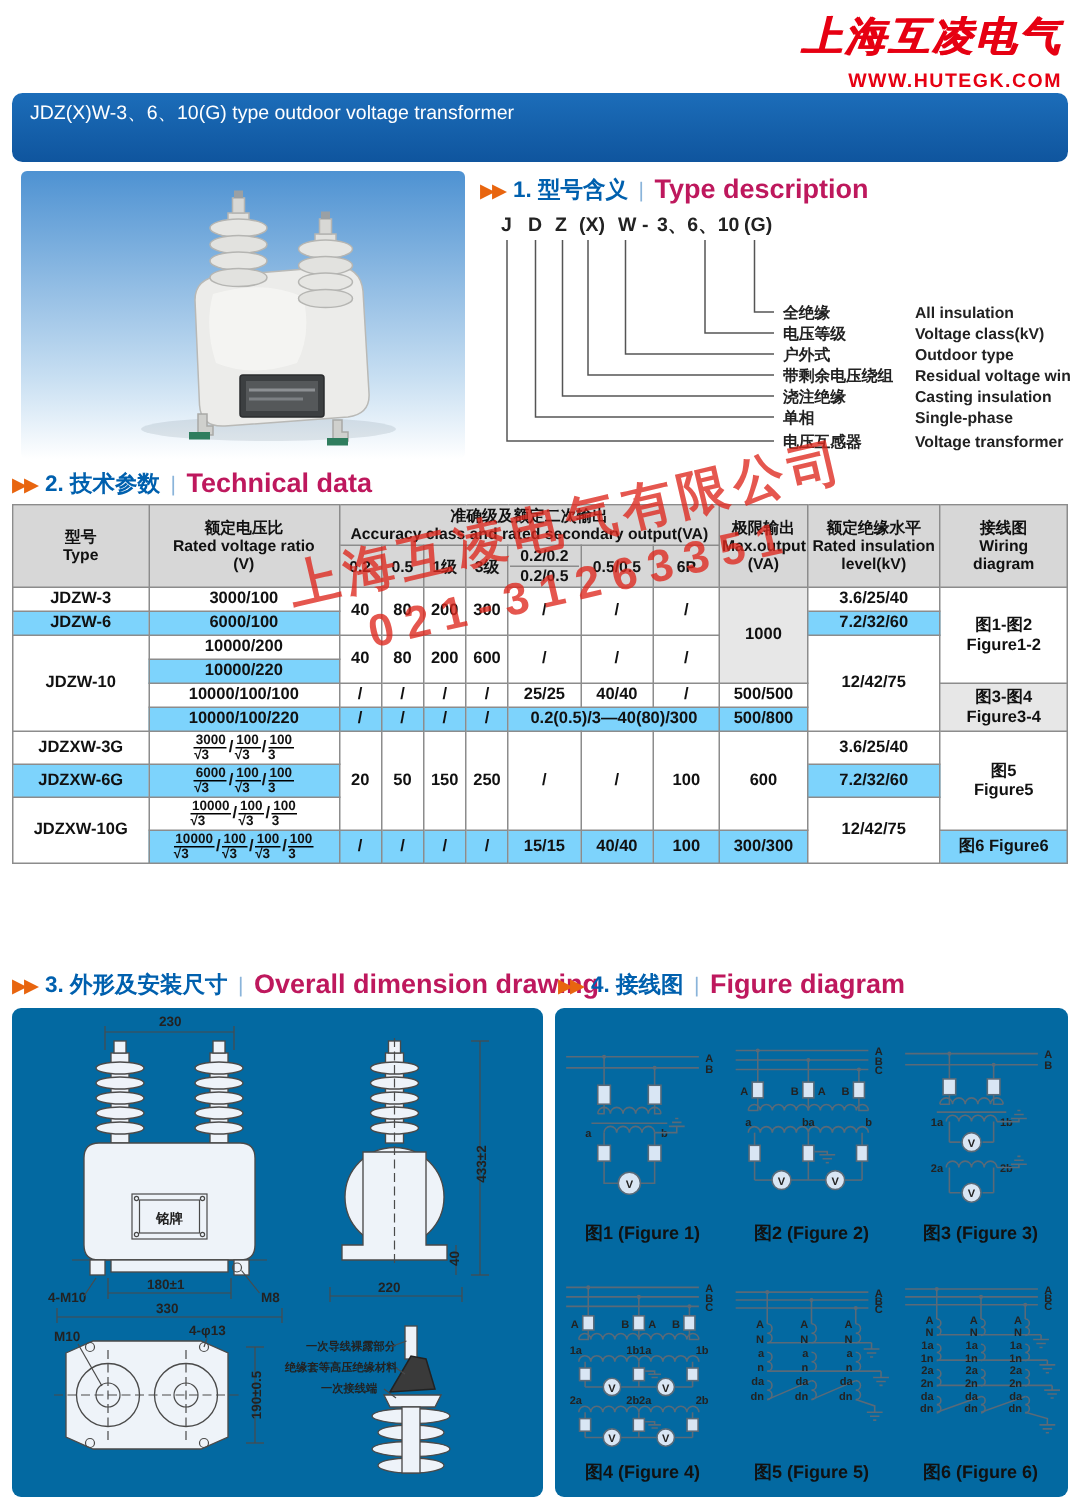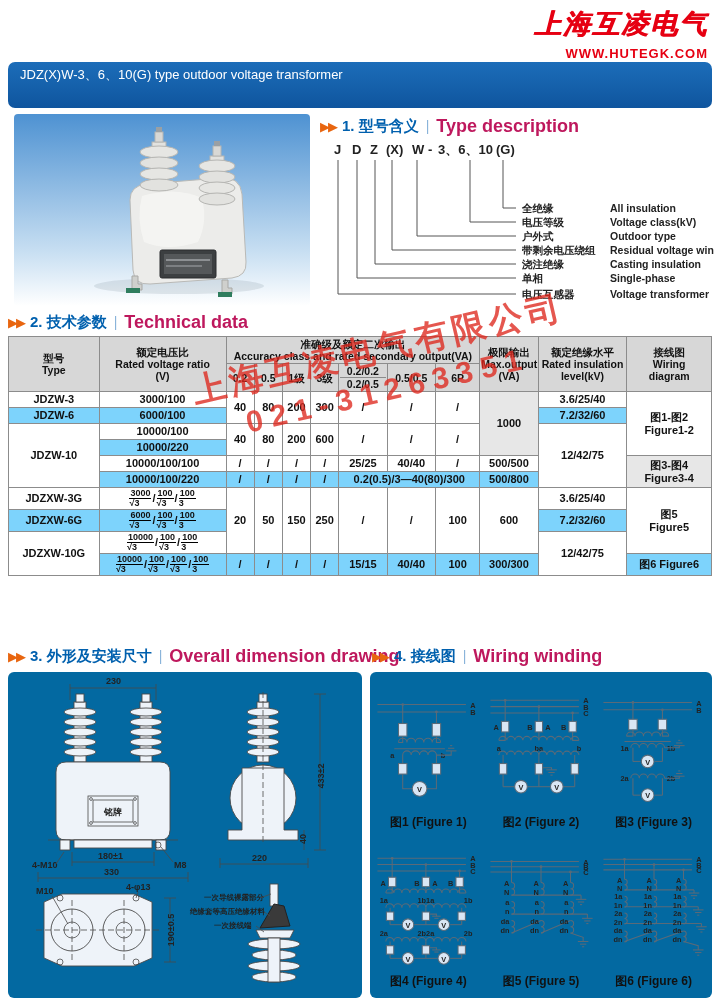--- a/index.html
+++ b/index.html
@@ -247,7 +247,7 @@
     </tr>
     <tr>
       <td rowspan="4" class="w">JDZW-10</td>
-      <td>10000/100</td>
+      <td>10000/200</td>
       <td rowspan="2" class="w">40</td>
       <td rowspan="2" class="w">80</td>
       <td rowspan="2" class="w">200</td>

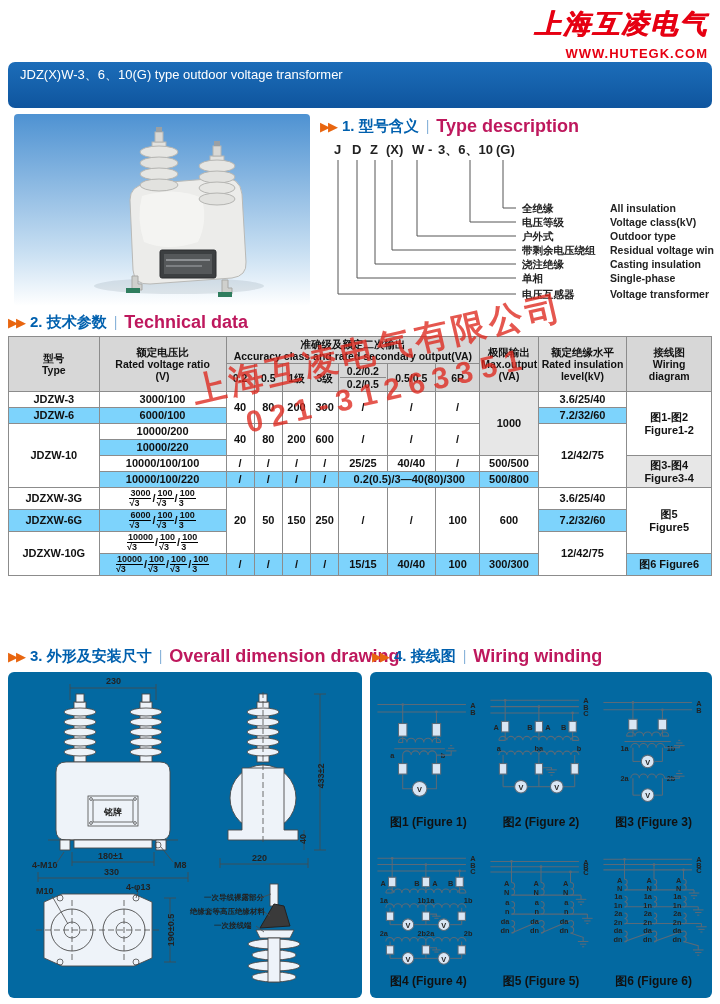--- a/index.html
+++ b/index.html
@@ -338,7 +338,7 @@
   <span class="arr">▶▶</span>
   <span class="cn">4. 接线图</span>
   <span class="bar">|</span>
-  <span class="en">Wiring winding</span>
+  <span class="en">Figure diagram</span>
 </div>
 
 <div class="abs panel" id="dim-panel">

